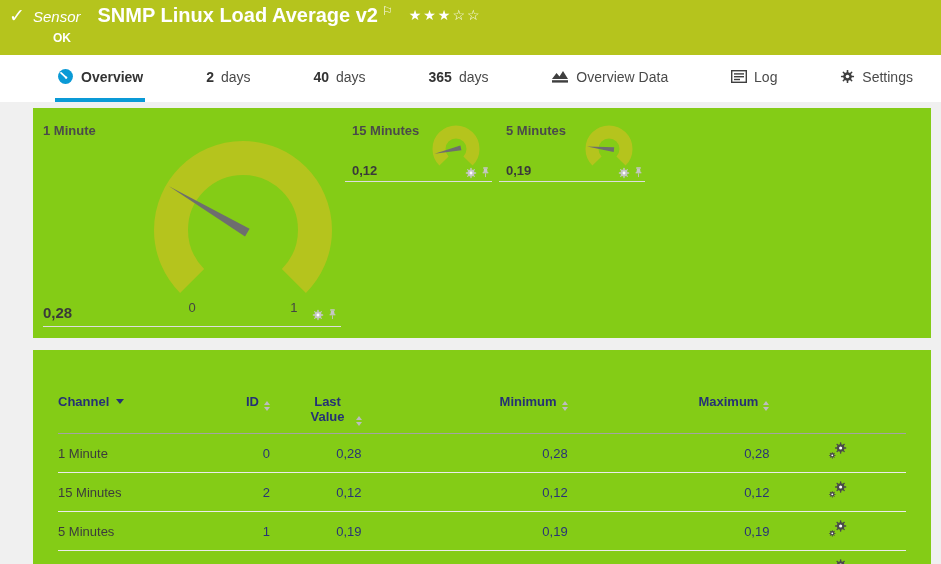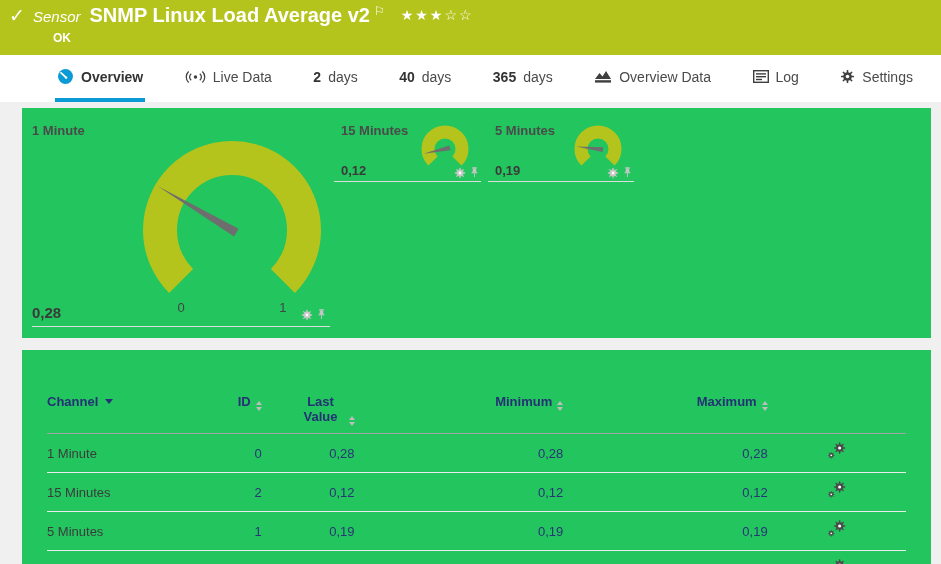--- a/index.html
+++ b/index.html
@@ -12,7 +12,7 @@
                           font-family:"DejaVu Sans",sans-serif; }
   .title-row { position:absolute; left:33px; top:4px; white-space:nowrap; }
   .title-row .kind { font-style:italic; font-size:15px; }
-  .title-row .title { font-weight:bold; font-size:20px; margin-left:9px; }
+  .title-row .title { font-weight:bold; font-size:20px; margin-left:17px; }
   .title-row .flag { font-size:12px; margin-left:4px; position:relative; top:-7px;
                      font-family:"DejaVu Sans",sans-serif; }
   .title-row .stars { margin-left:16px; font-size:14px; letter-spacing:2px; position:relative; top:-2px;

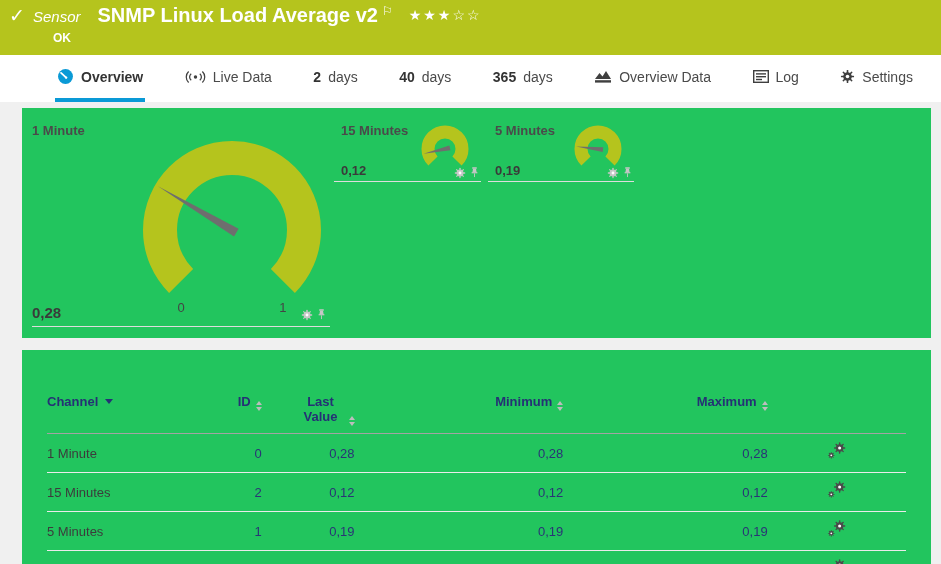--- a/index.html
+++ b/index.html
@@ -89,20 +89,6 @@
         </svg>
       </span>
       <span>Overview</span>
-    </div>
-    <div class="tab">
-      <span class="ticon">
-        <svg width="21" height="14" viewBox="0 0 22 14">
-          <g stroke="#3f3f3f" stroke-width="1.3" fill="none">
-            <path d="M6.5,3.5 A4.5,4.5 0 0 0 6.5,10.5"></path>
-            <path d="M3.8,1.2 A8,8 0 0 0 3.8,12.8"></path>
-            <path d="M15.5,3.5 A4.5,4.5 0 0 1 15.5,10.5"></path>
-            <path d="M18.2,1.2 A8,8 0 0 1 18.2,12.8"></path>
-          </g>
-          <circle cx="11" cy="7" r="1.8" fill="#3f3f3f"></circle>
-        </svg>
-      </span>
-      <span>Live Data</span>
     </div>
     <div class="tab">
       <span class="num">2</span>

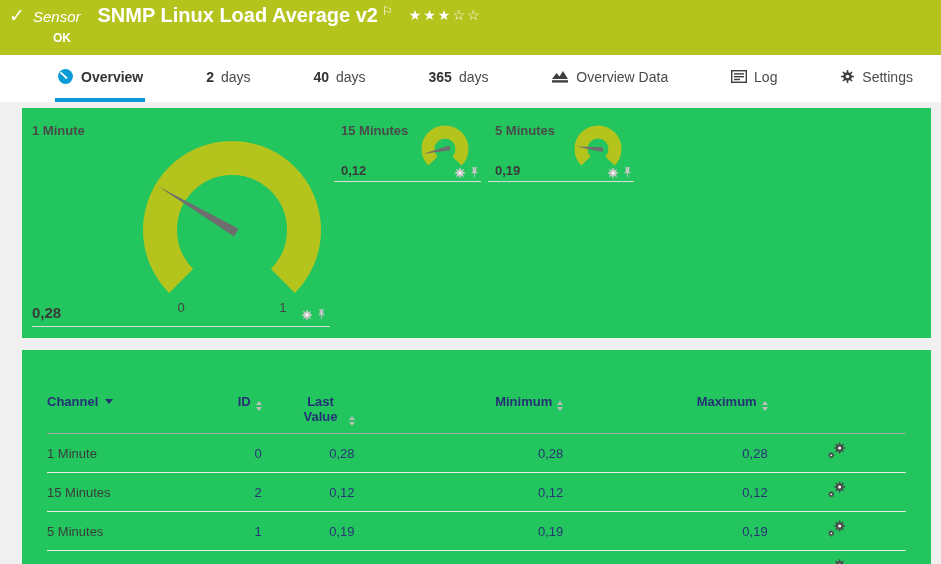--- a/index.html
+++ b/index.html
@@ -29,7 +29,7 @@
   .tab .ticon { display:inline-flex; align-items:center; }
 
   
-  .panel { background:#22c55e; margin:0 10px 0 22px; }
+  .panel { background:#84cc16; margin:0 10px 0 33px; }
   .gauge-panel { margin-top:6px; height:230px; padding:10px; display:flex; position:relative; }
   .table-panel { margin-top:12px; height:260px; padding:44px 25px 10px; }
 

